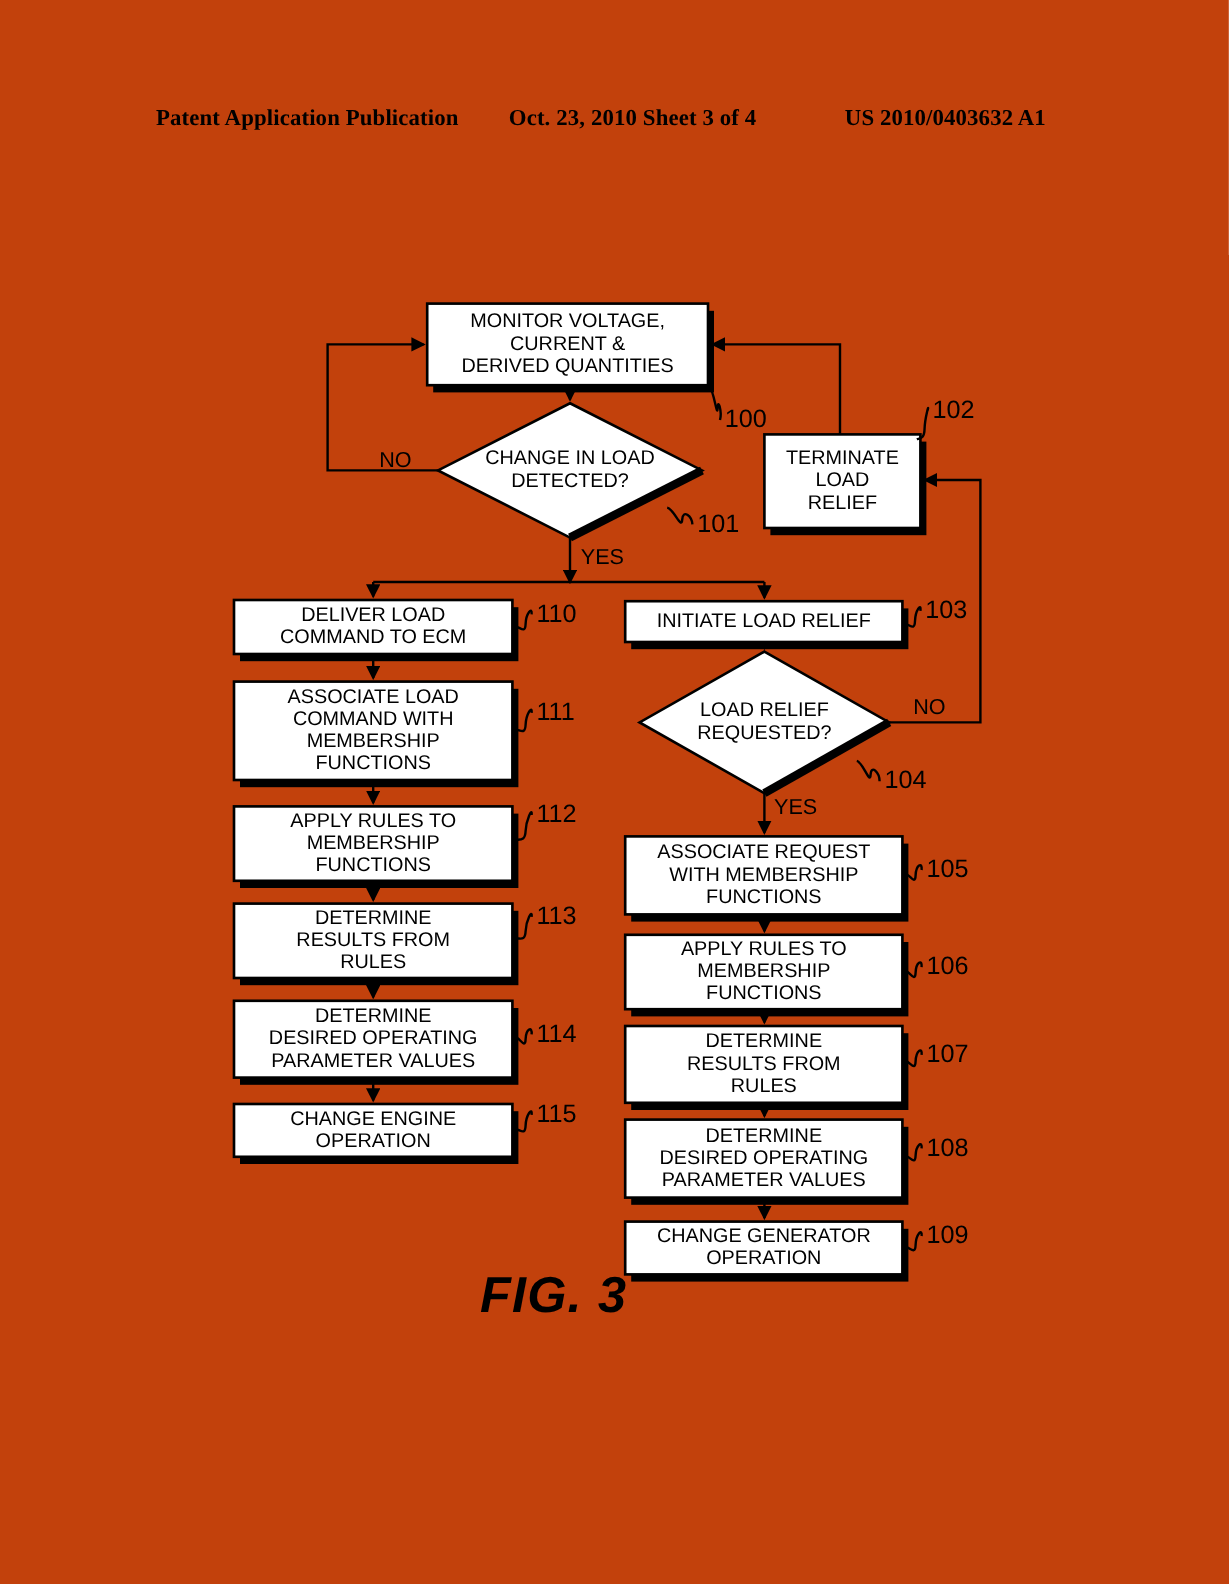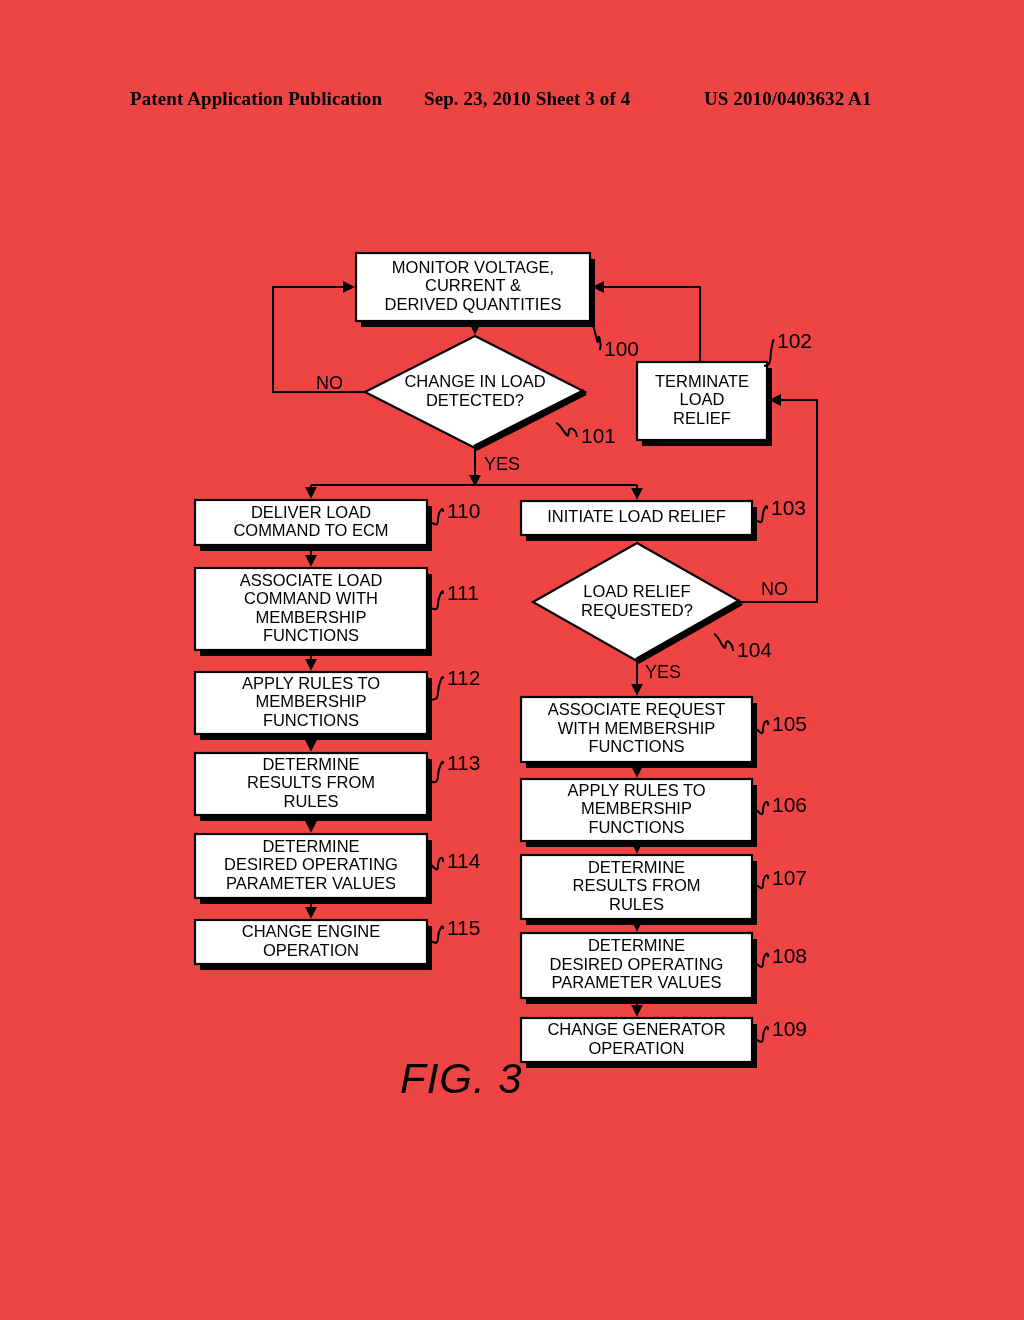--- a/index.html
+++ b/index.html
@@ -19,7 +19,7 @@
     position: relative;
     width: 1024px;
     height: 1320px;
-    background: #ef4444;
+    background: #c2410c;
   }
   
   #patent-header {

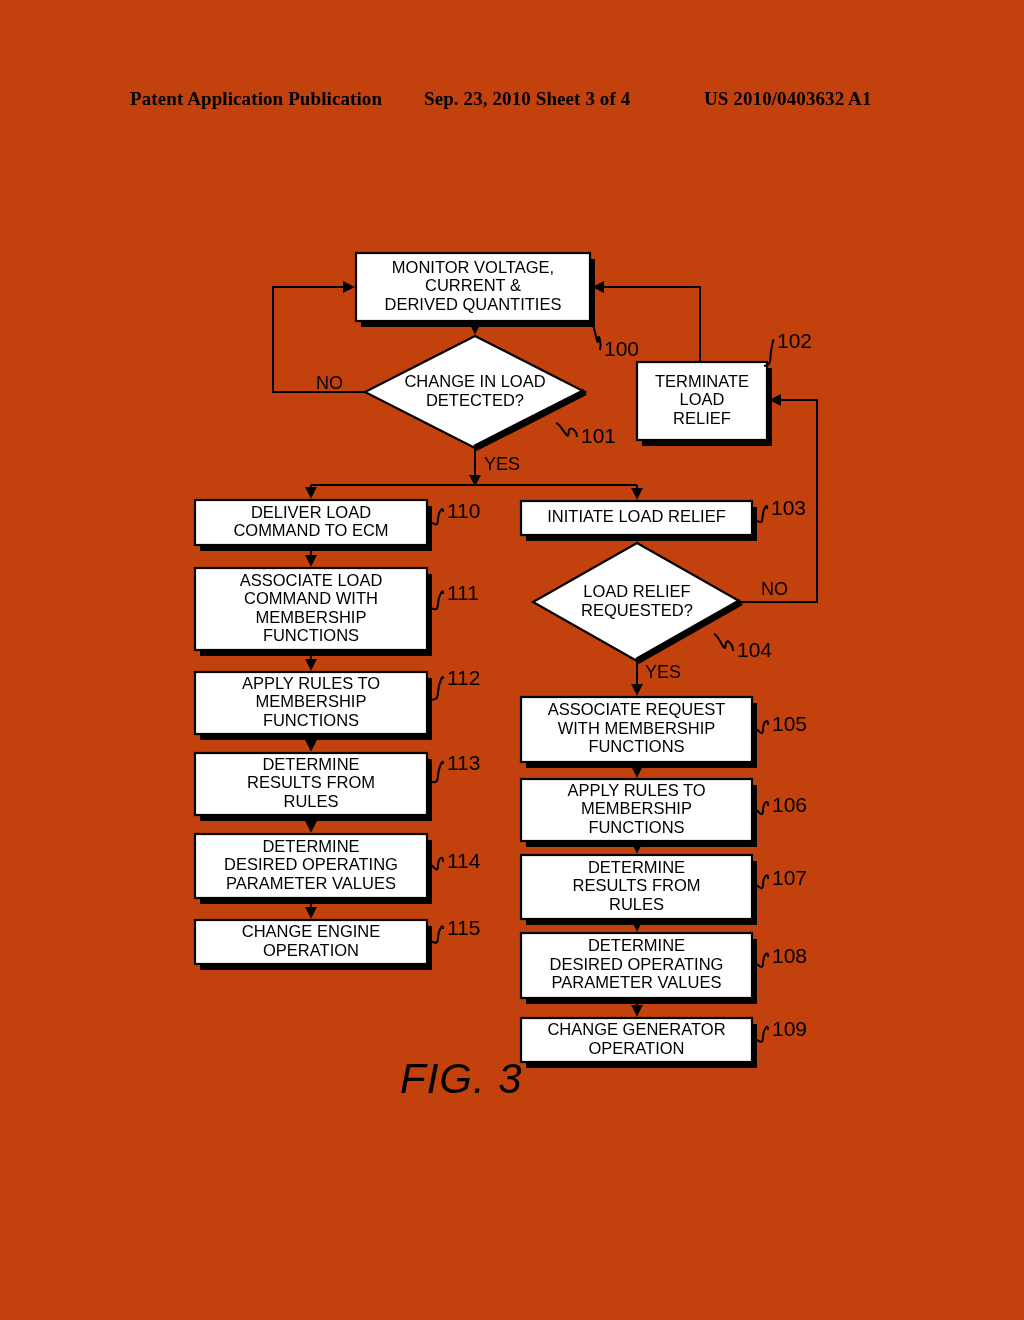--- a/index.html
+++ b/index.html
@@ -123,7 +123,7 @@
 
   <div id="patent-header">
     <span class="hdr-left">Patent Application Publication</span>
-    <span class="hdr-mid">Sep. 23, 2010   Sheet 3 of 4</span>
+    <span class="hdr-mid">Oct. 23, 2010   Sheet 3 of 4</span>
     <span class="hdr-right">US 2010/0403632 A1</span>
   </div>
 

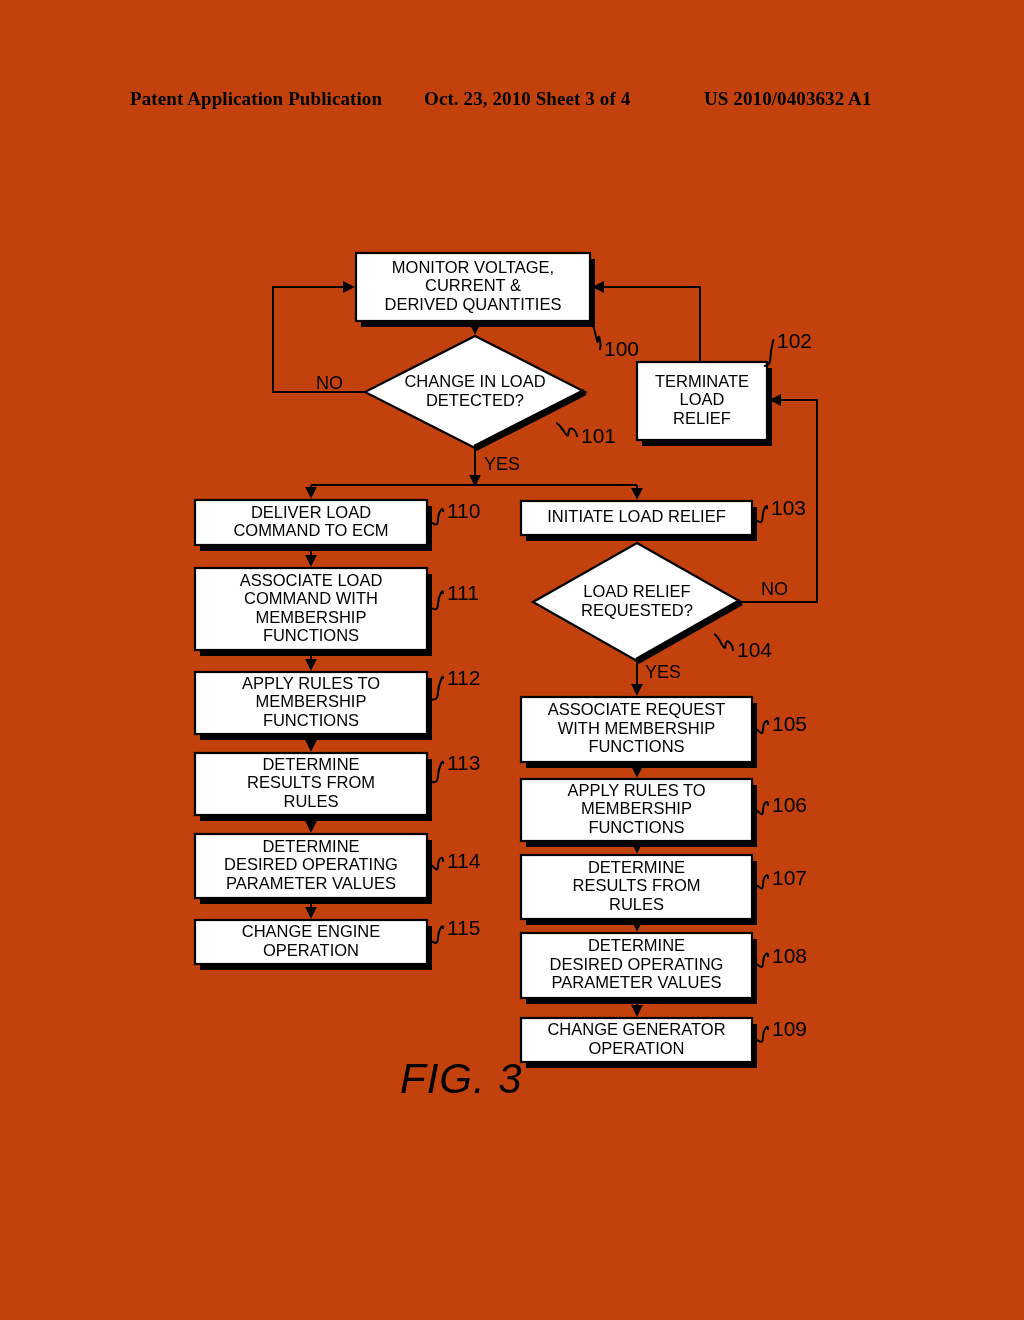--- a/index.html
+++ b/index.html
@@ -56,7 +56,7 @@
     top: 1055px;
     font-family: "Liberation Sans", sans-serif;
     font-style: italic;
-    font-weight: normal;
+    font-weight: bold;
     font-size: 42px;
     letter-spacing: 1px;
   }

